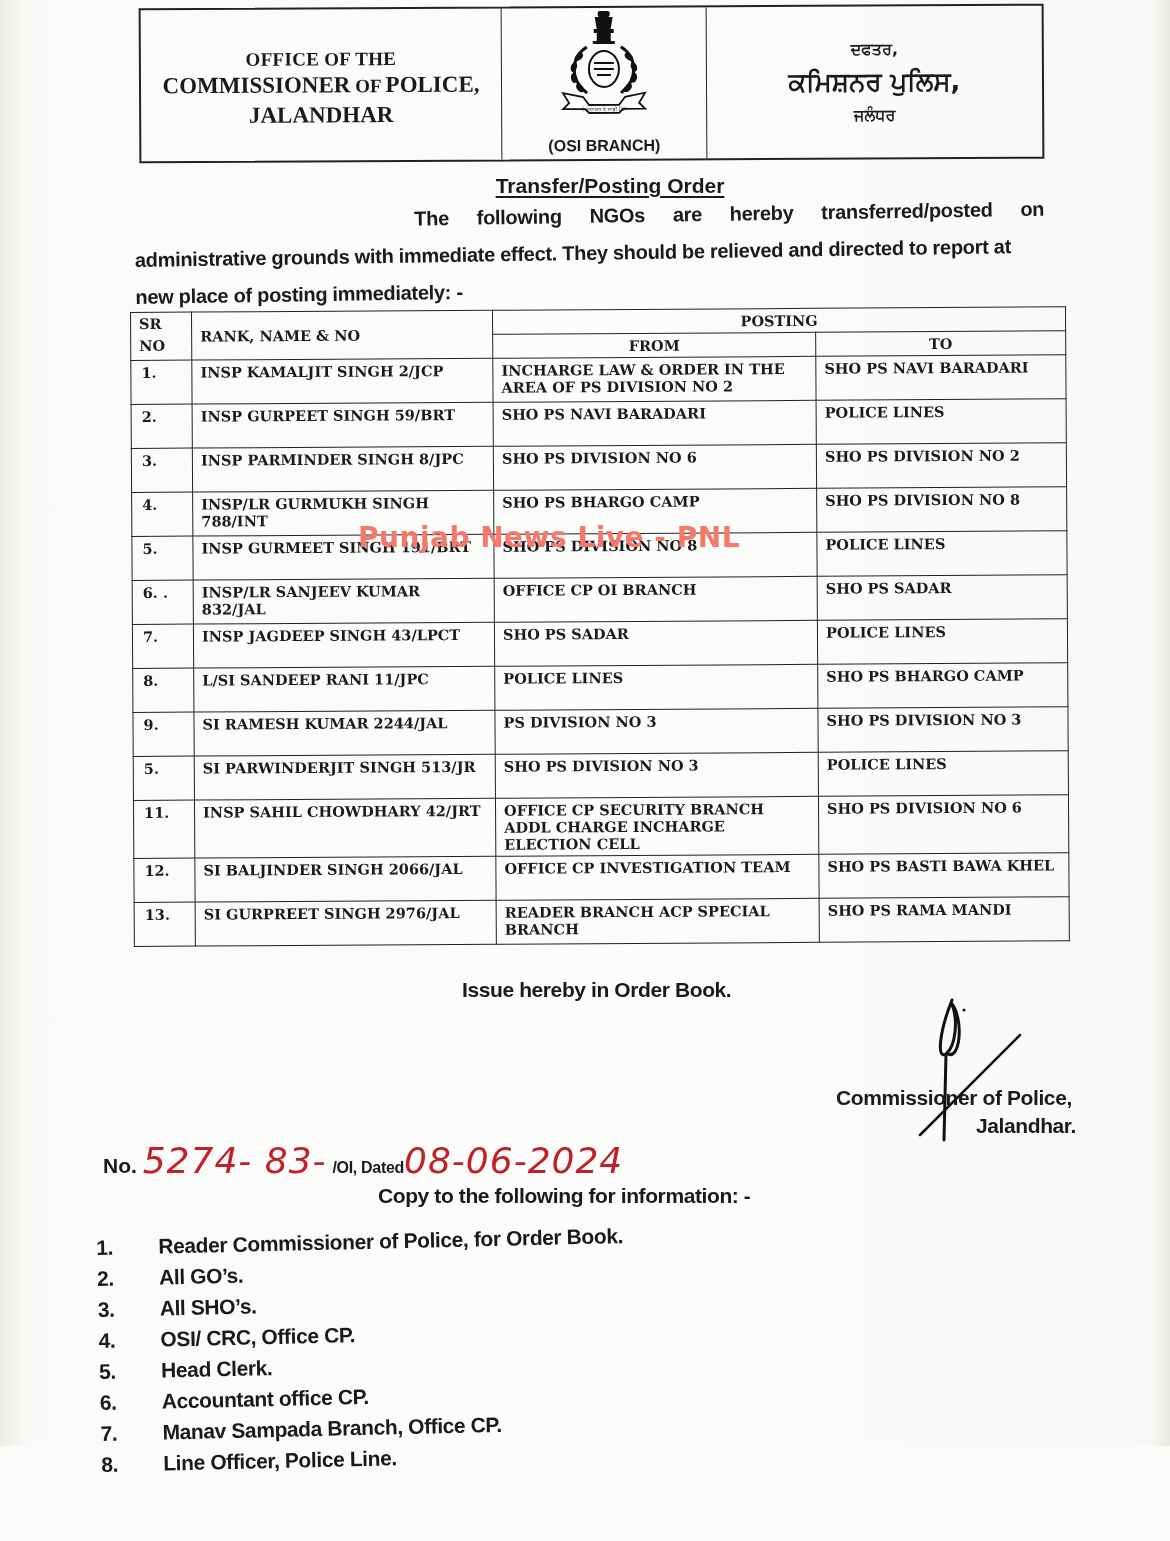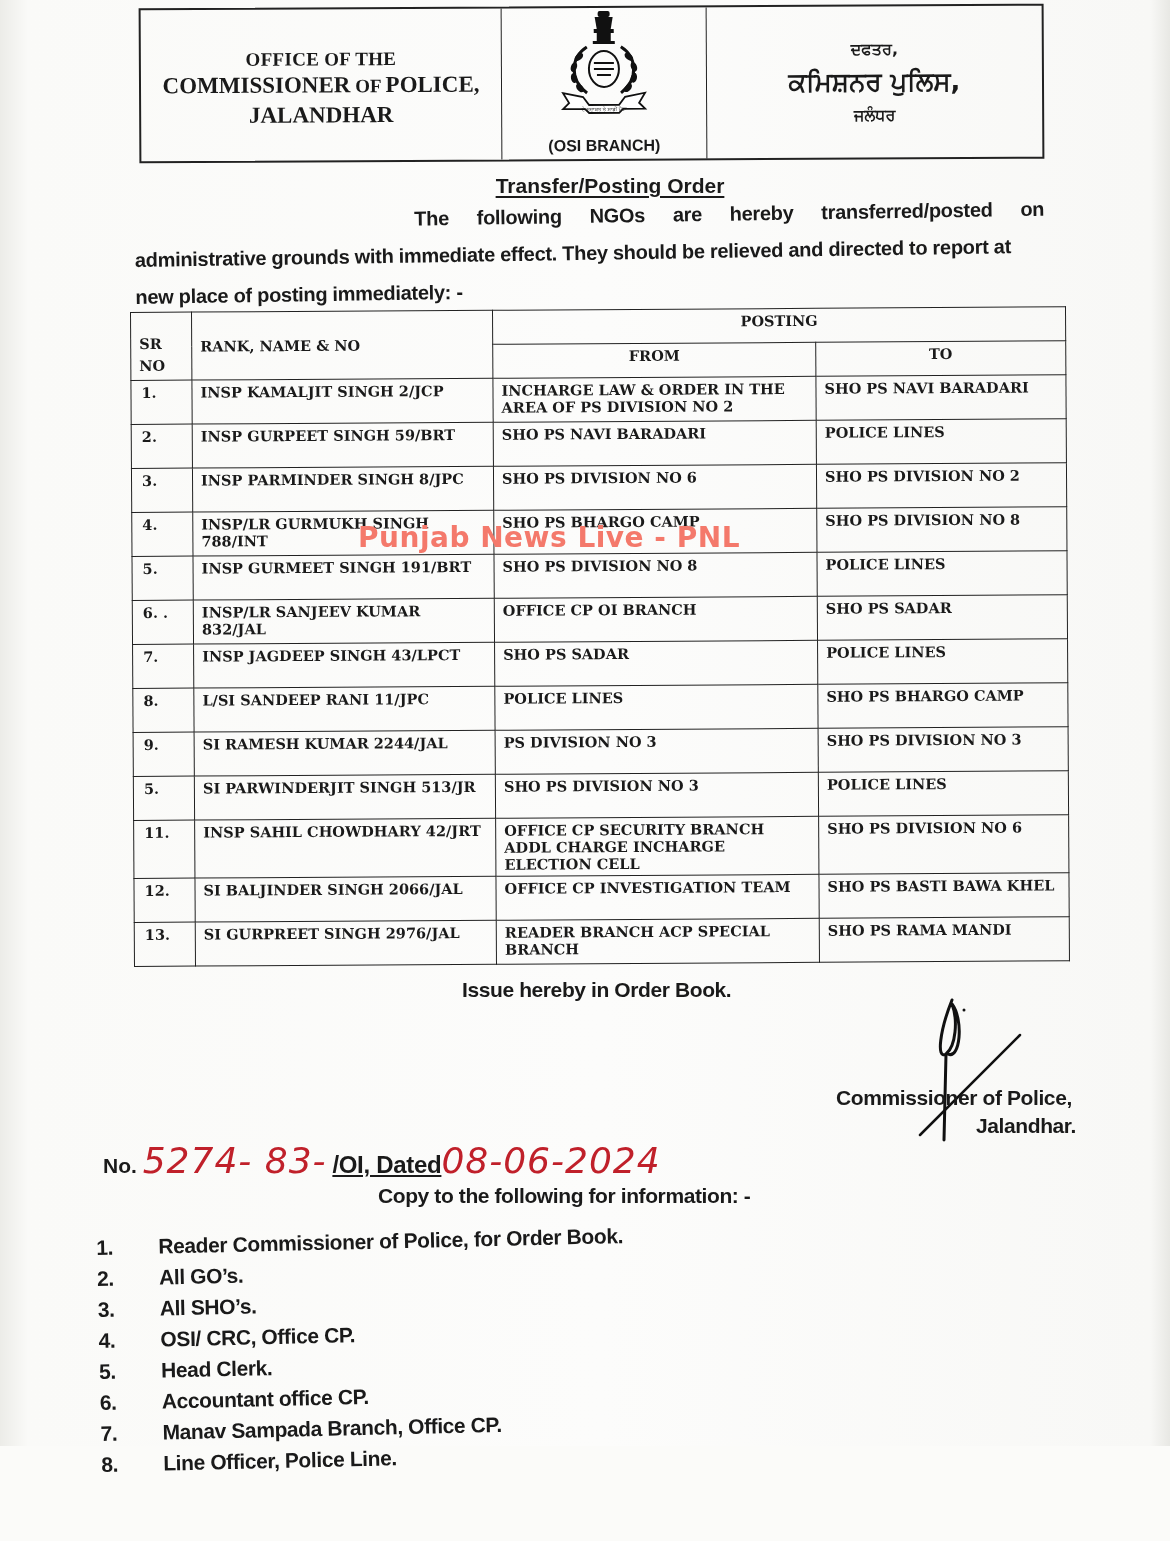--- a/index.html
+++ b/index.html
@@ -74,7 +74,7 @@
     .col-from { width: 306px; }
     tbody tr { height: 44px; }
     tbody td.sr { text-align: left; padding-left: 10px; }
-    .hd-sr { line-height: 22px; padding-top: 20px; }
+    .hd-sr { line-height: 22px; padding-top: 0; }
 
     .watermark {
       position: absolute; left: 358px; top: 521px;

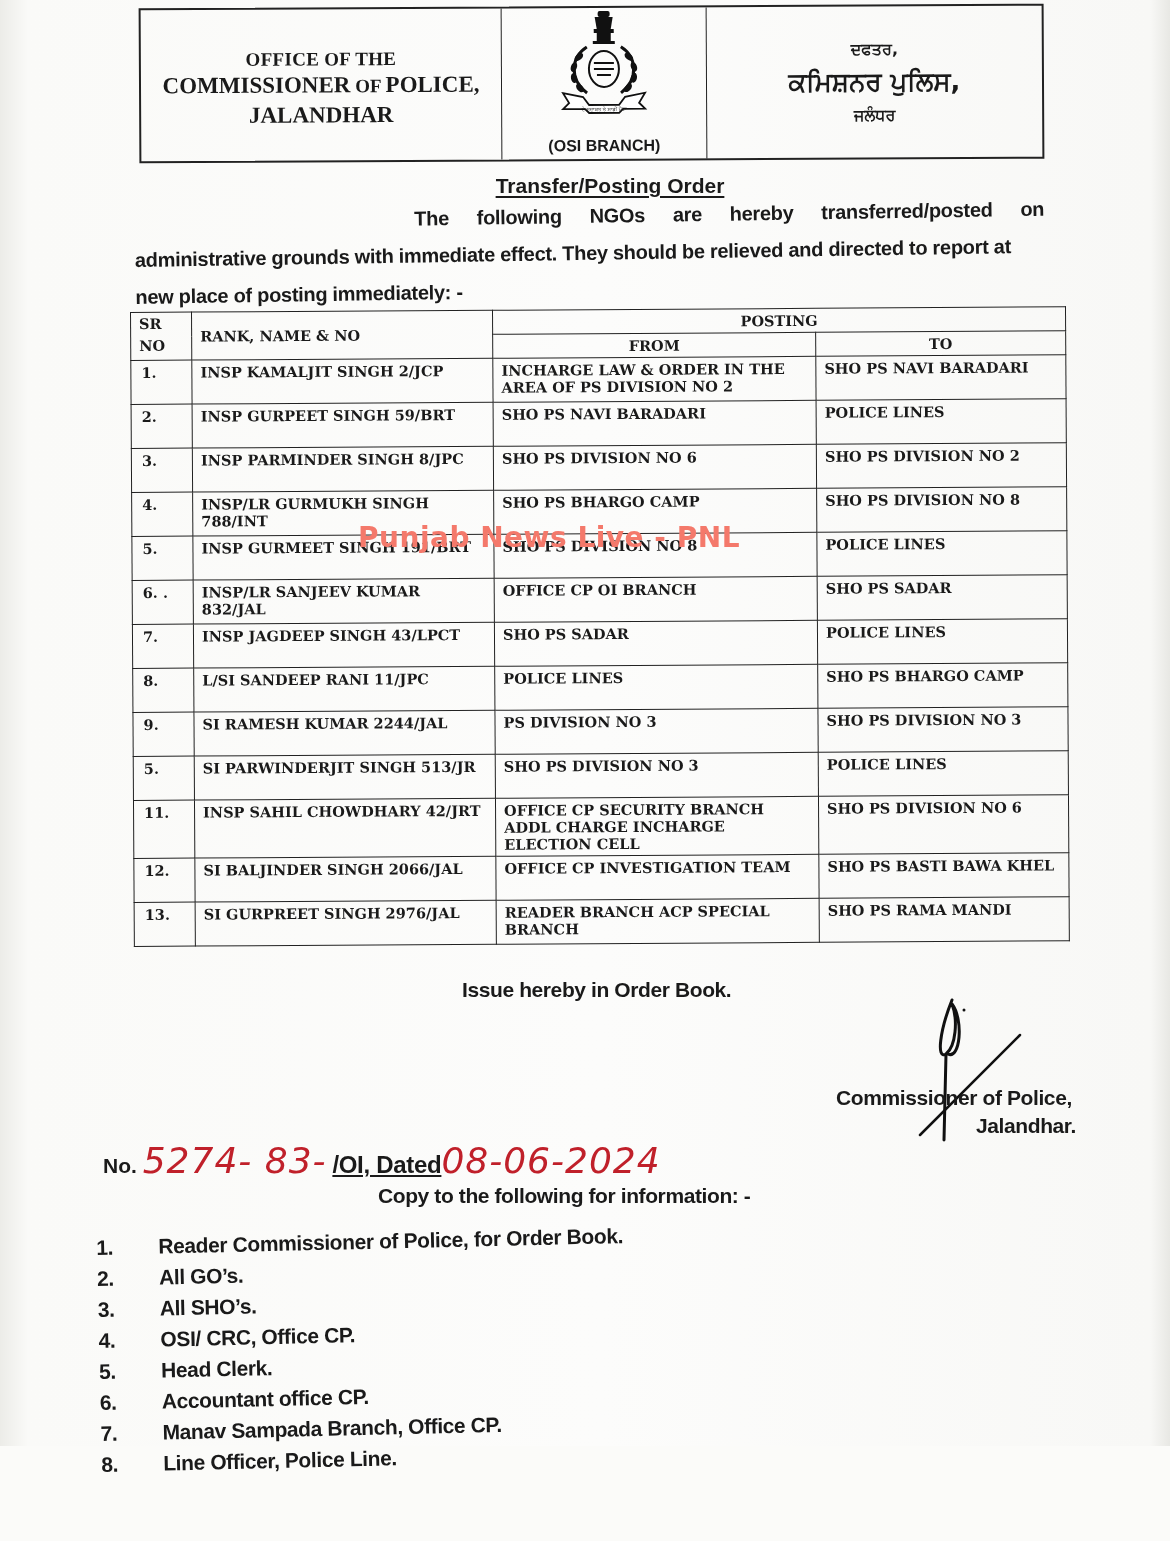--- a/index.html
+++ b/index.html
@@ -101,7 +101,7 @@
       color: #c0202a; font-family: "DejaVu Sans", sans-serif; font-weight: normal;
       font-size: 36px; letter-spacing: 1px; font-style: italic;
     }
-    .memo-no .oi { font-size: 24px; letter-spacing: -0.3px; text-decoration: underline; }
+    .memo-no .oi { font-size: 16px; letter-spacing: -0.3px; }
     .copy {
       position: absolute; left: 378px; top: 1184px; font-size: 21px; font-weight: bold;
       font-family: "Liberation Sans", sans-serif; letter-spacing: -0.4px;

